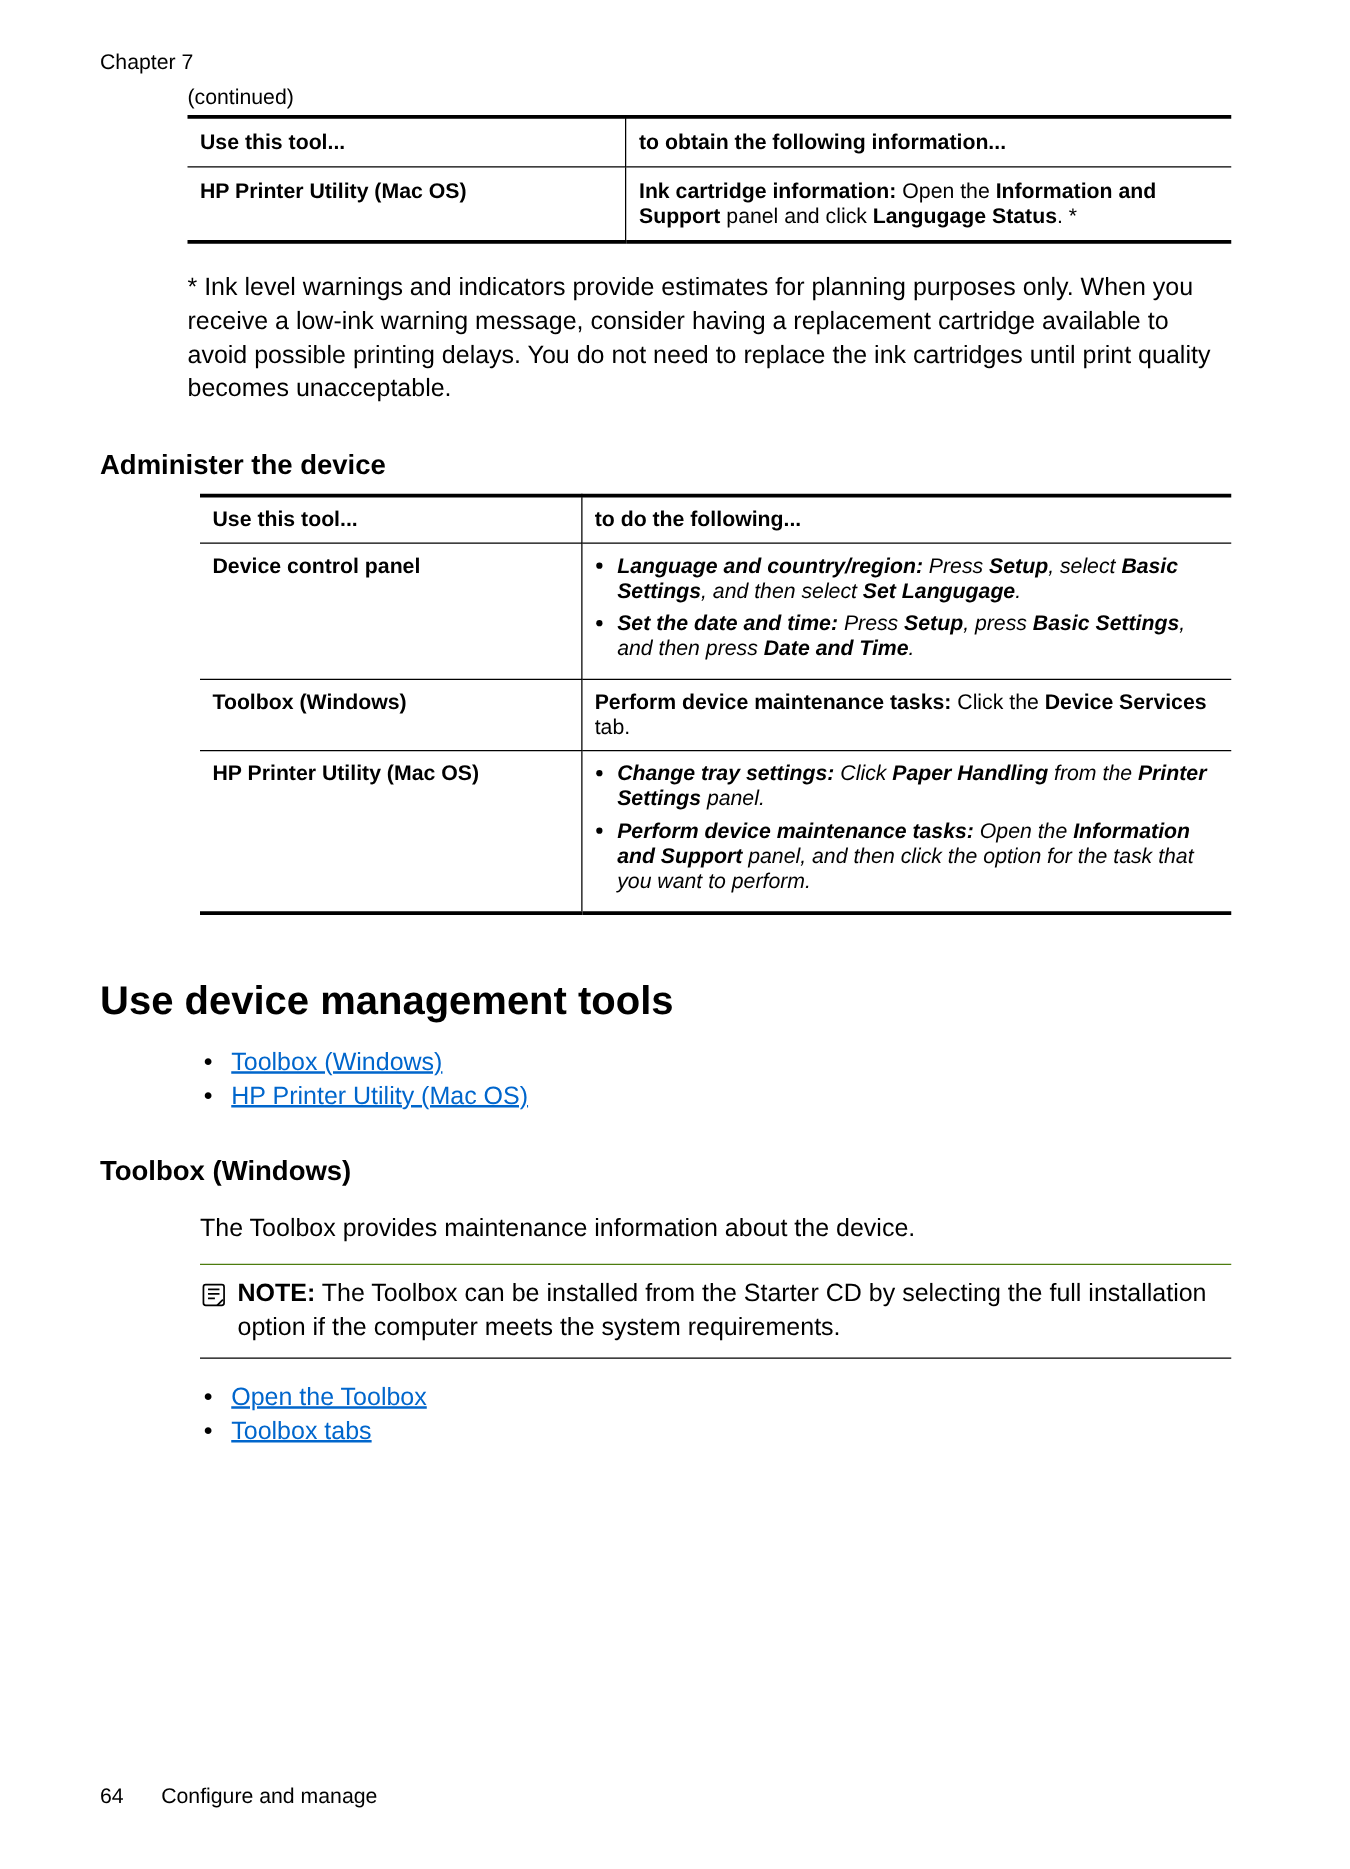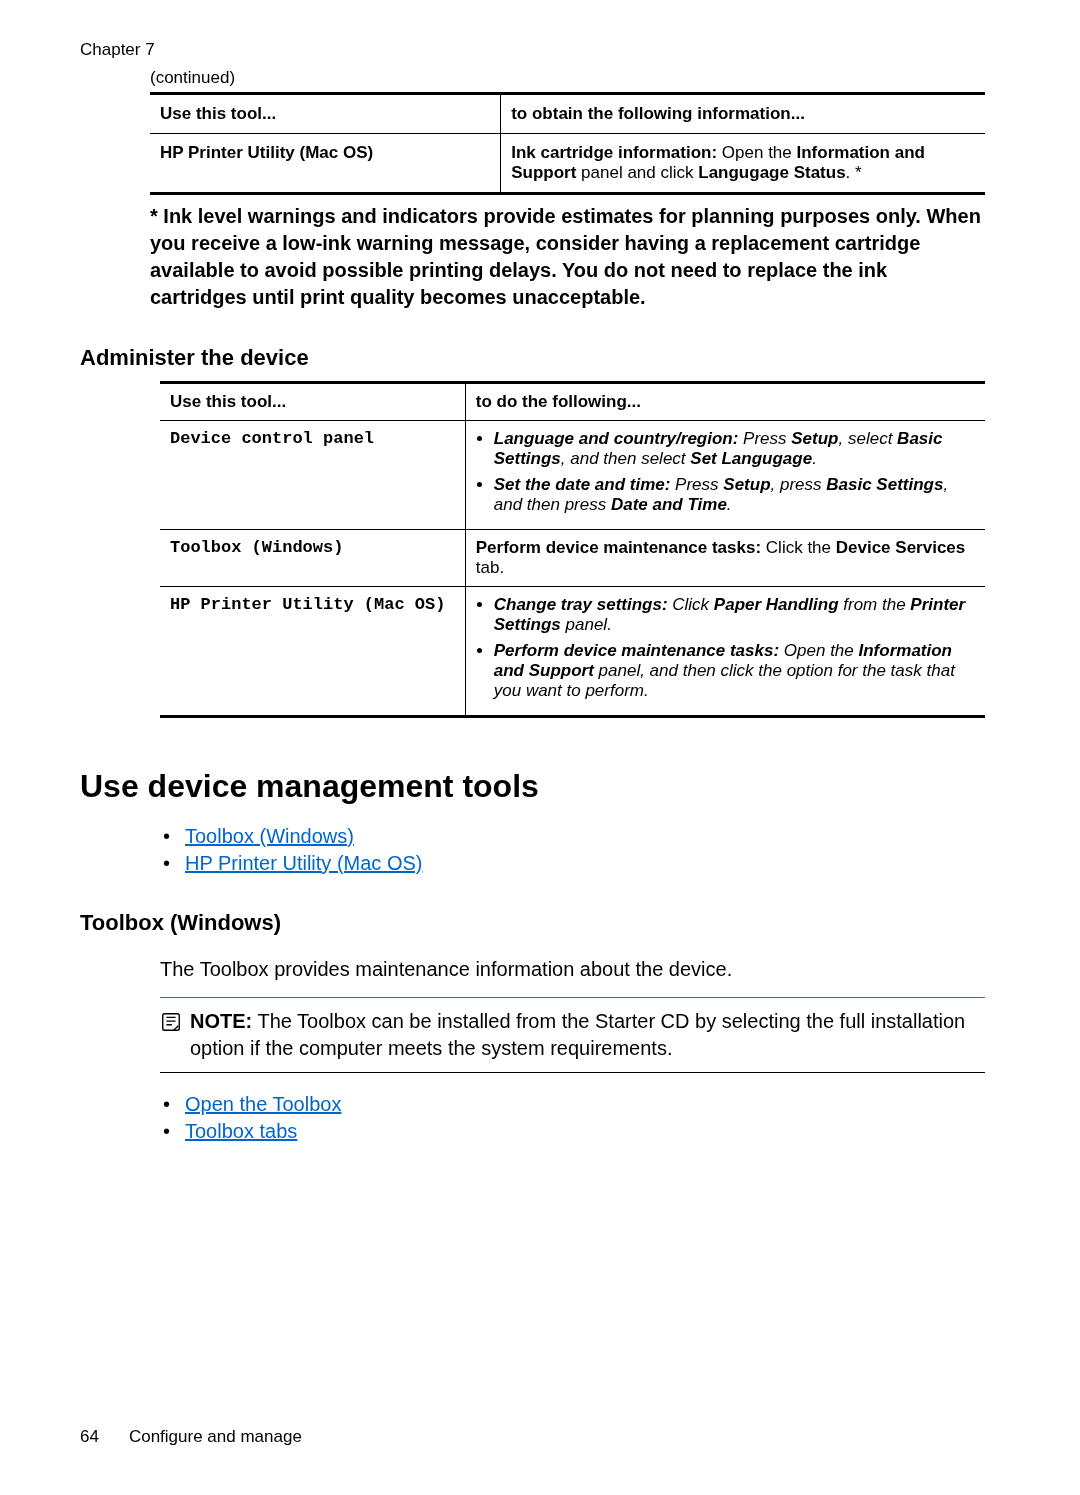--- a/index.html
+++ b/index.html
@@ -47,9 +47,8 @@
   .para {
     font-size: 20px;
     margin-left: 70px;
-    margin-top: 8px;
+    margin-top: 22px;
     line-height: 1.35;
-    font-weight: bold;
   }
   .h2 {
     font-size: 22px;

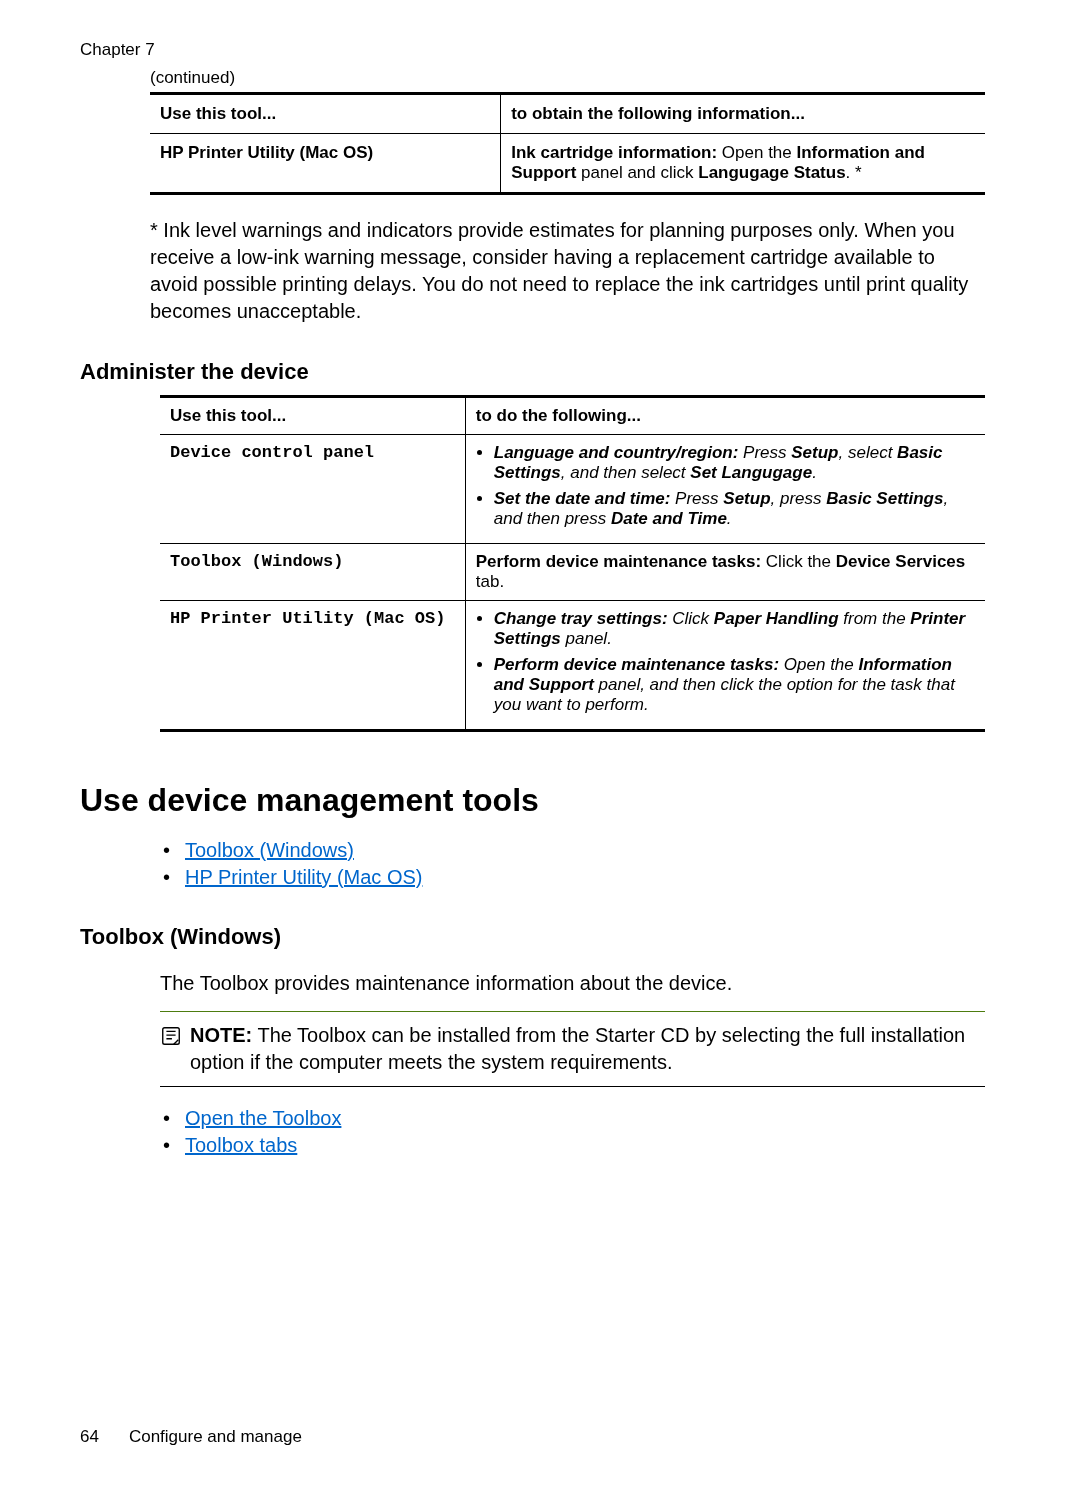--- a/index.html
+++ b/index.html
@@ -78,7 +78,7 @@
   }
   .table2 thead th { font-weight: bold; border-right: 1px solid #000; }
   .table2 thead th:last-child { border-right: none; }
-  .table2 td.left-col { border-right: 1px solid #000; font-weight: bold; width: 37%; font-family: Liberation Mono, monospace; }
+  .table2 td.left-col { border-right: 1px solid #000; font-weight: bold; width: 37%; }
   .table2 tbody tr:last-child td { border-bottom: 3px solid #000; }
   .inner-list { margin: 0; padding-left: 18px; }
   .inner-list li { margin-bottom: 6px; font-style: italic; }

